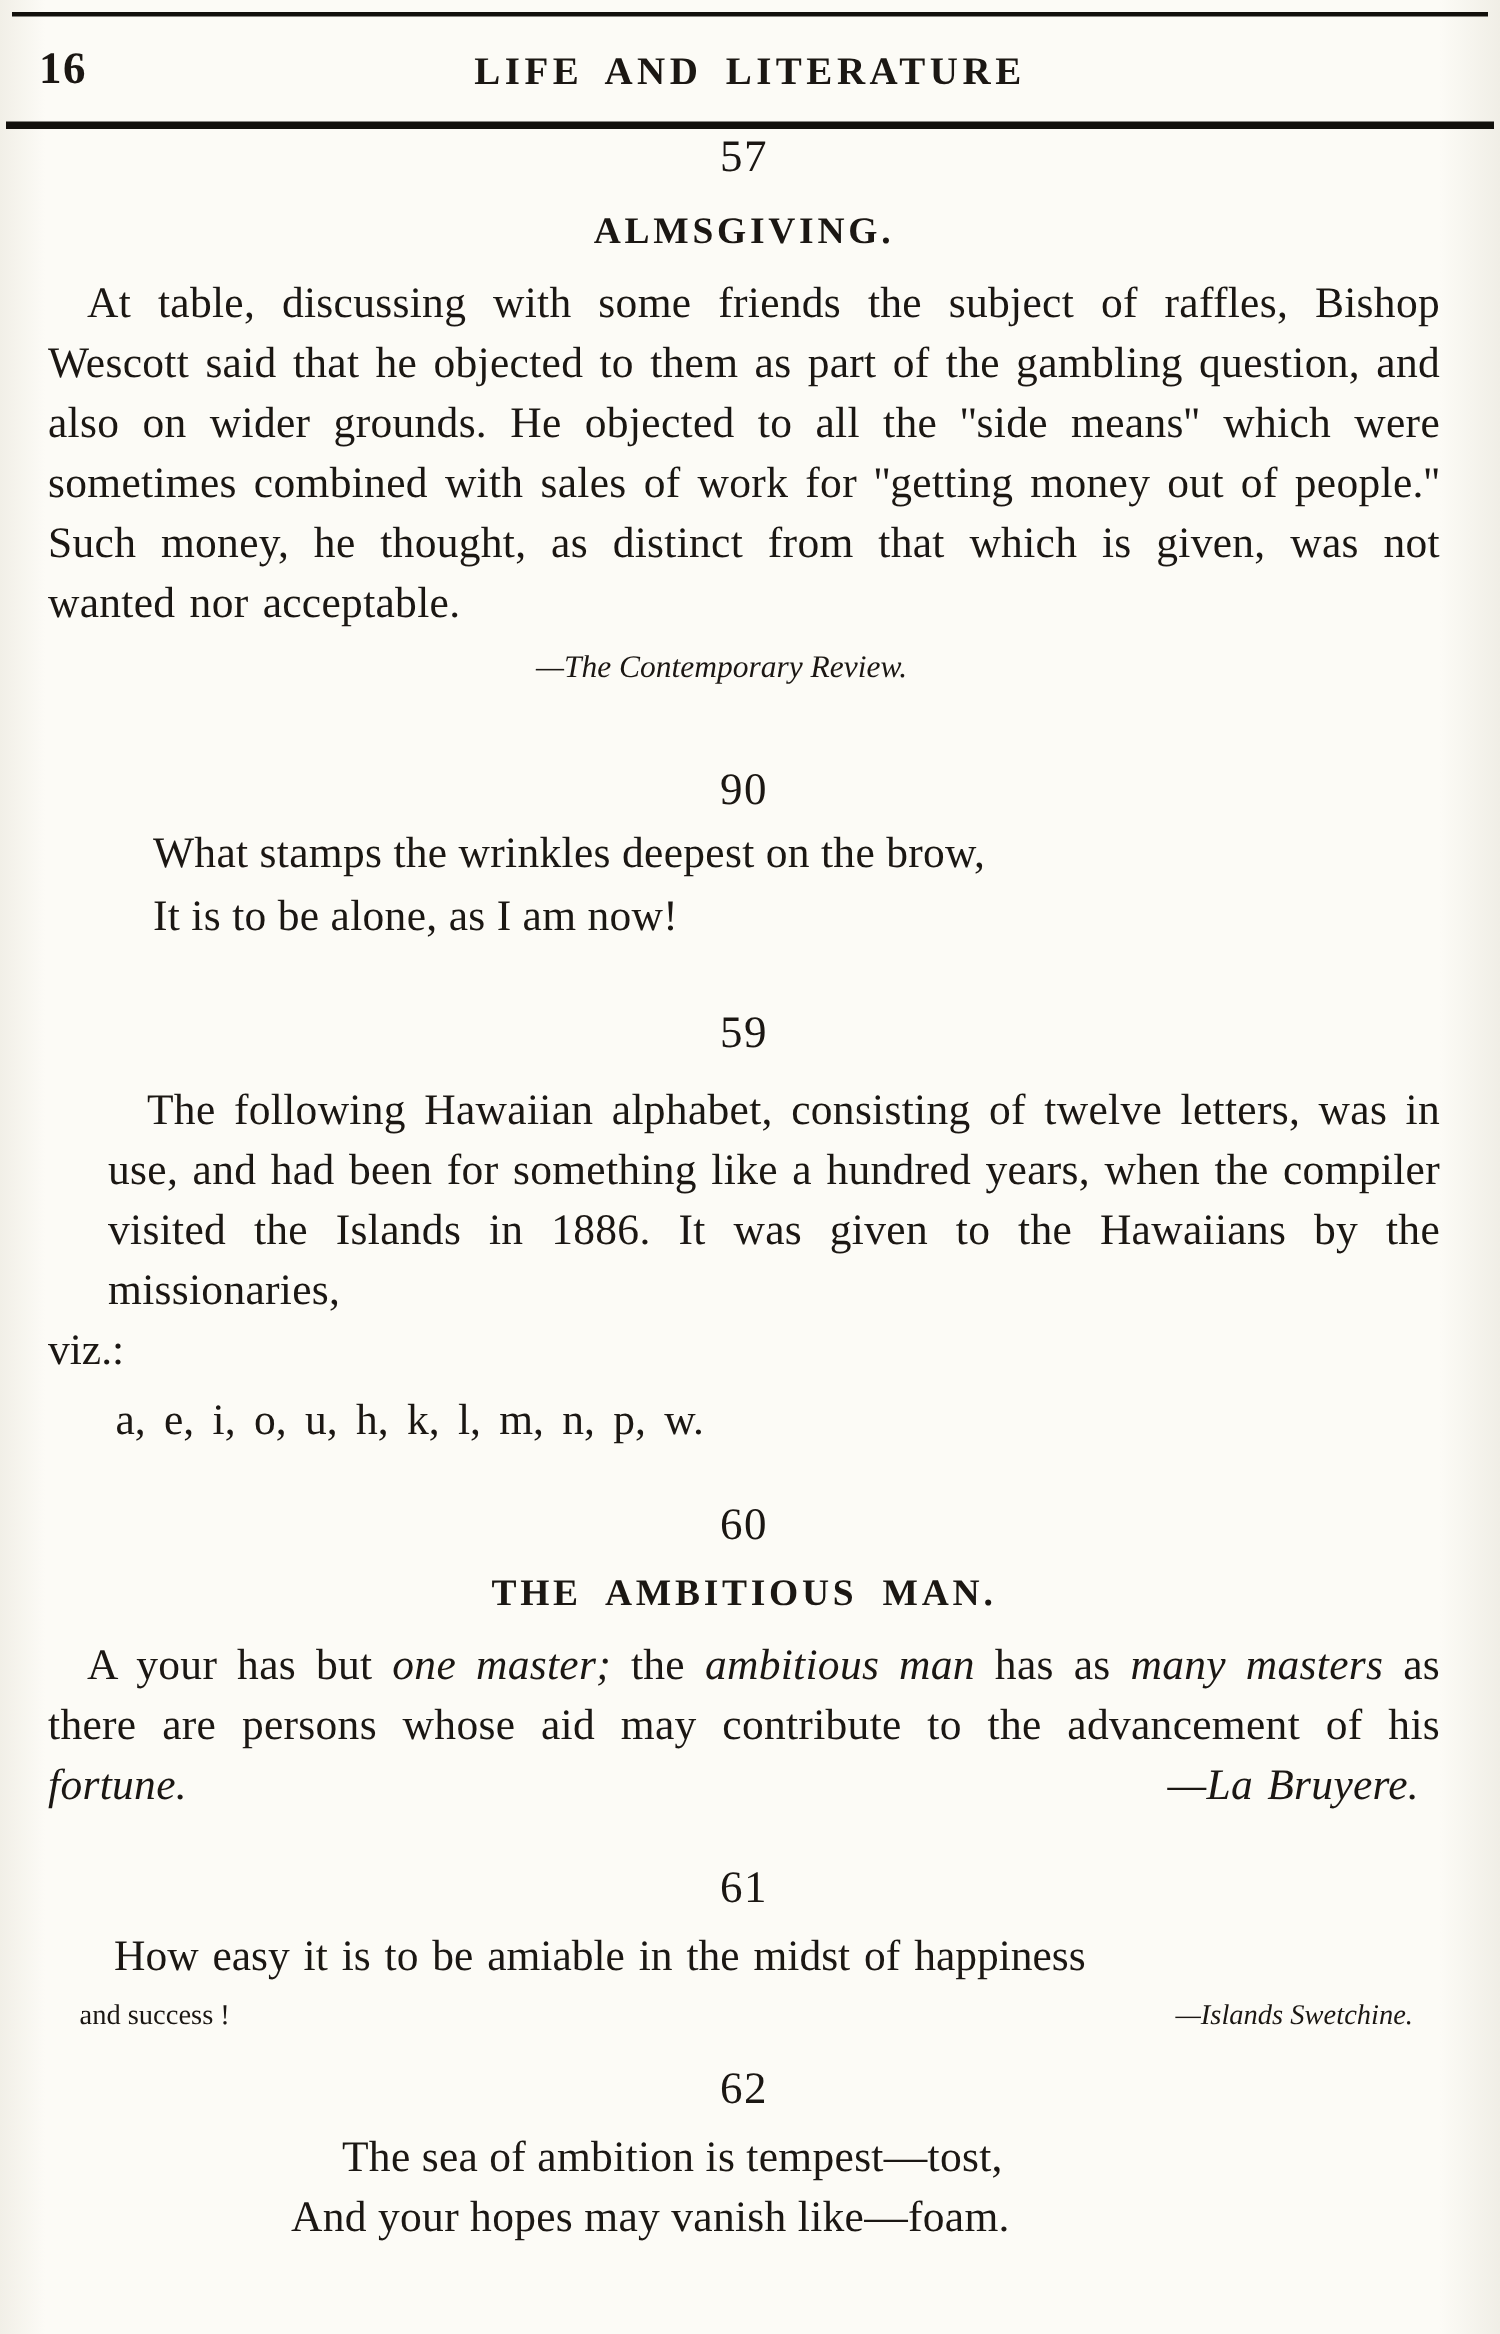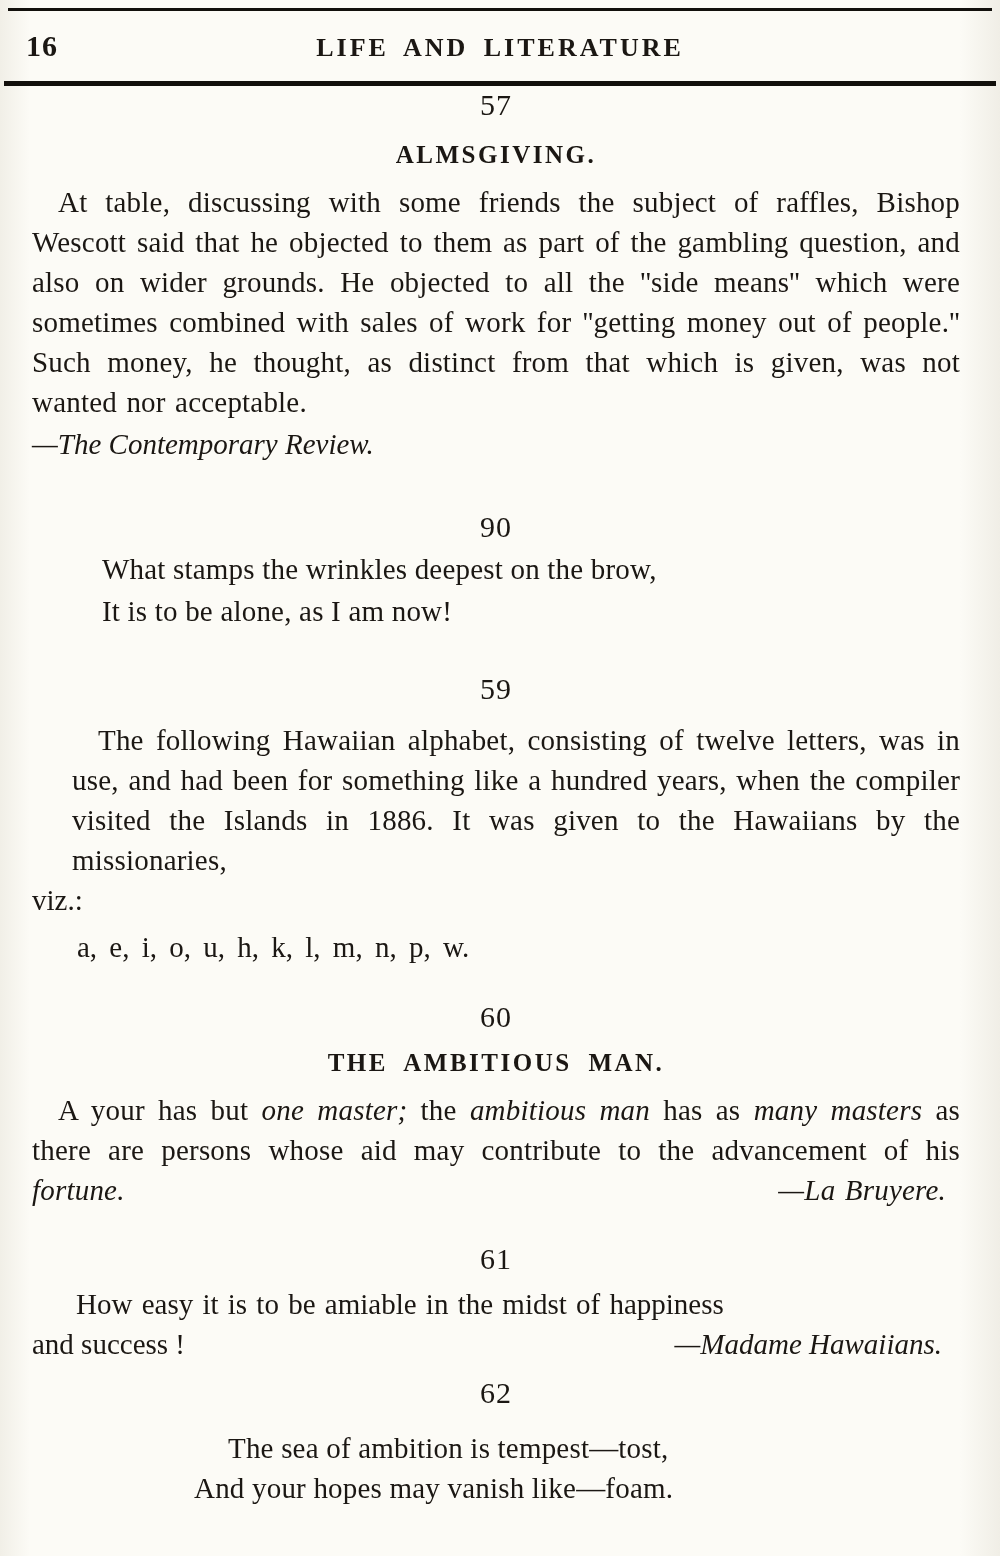--- a/index.html
+++ b/index.html
@@ -47,7 +47,7 @@
   .indent { text-indent: 26px; }
   .it { font-style: italic; }
 
-  .attr-line { text-align: left; padding-right: 30px; font-size: 29px; line-height: 40px; }
+  .attr-line { text-align: center; padding-right: 30px; font-size: 21px; line-height: 40px; }
 
   .verse { font-size: 29px; line-height: 42px; letter-spacing: 0.2px; }
   .verse-58 { padding-left: 70px; }

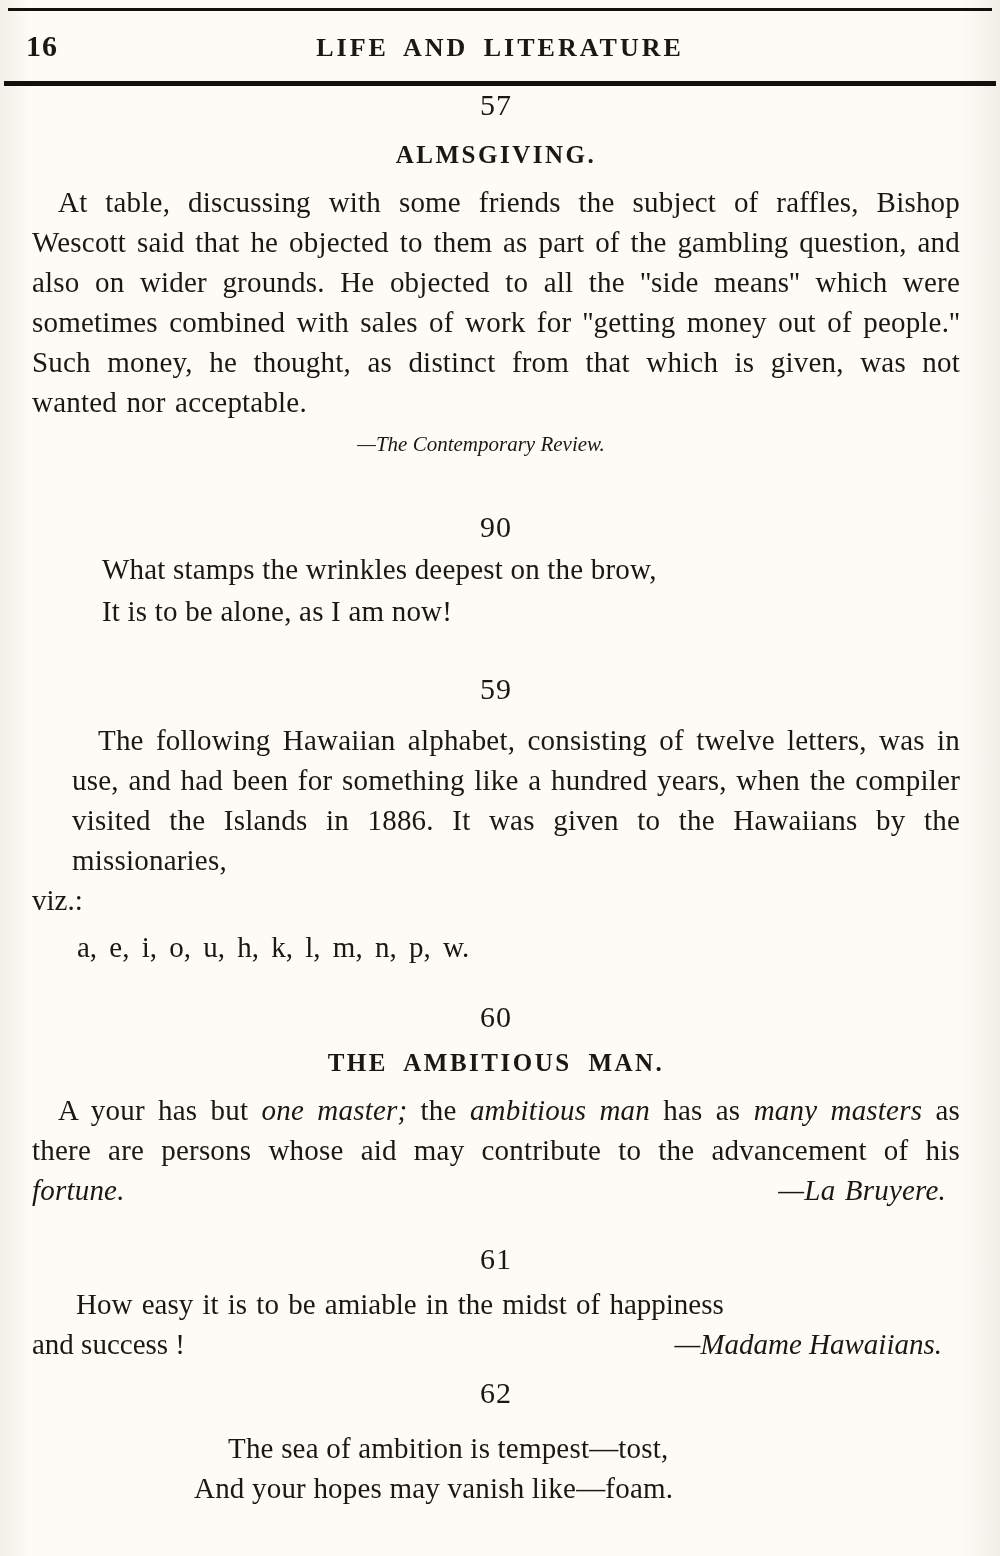--- a/index.html
+++ b/index.html
@@ -63,7 +63,7 @@
   .line161 { font-size: 29px; line-height: 40px; text-indent: 44px; word-spacing: 2px; }
   .row-split {
     display: flex; justify-content: space-between; align-items: flex-end;
-    font-size: 29px; line-height: 40px; padding-right: 18px;
+    font-size: 19px; line-height: 40px; padding-right: 18px; margin-left: 21px;
   }
 
   

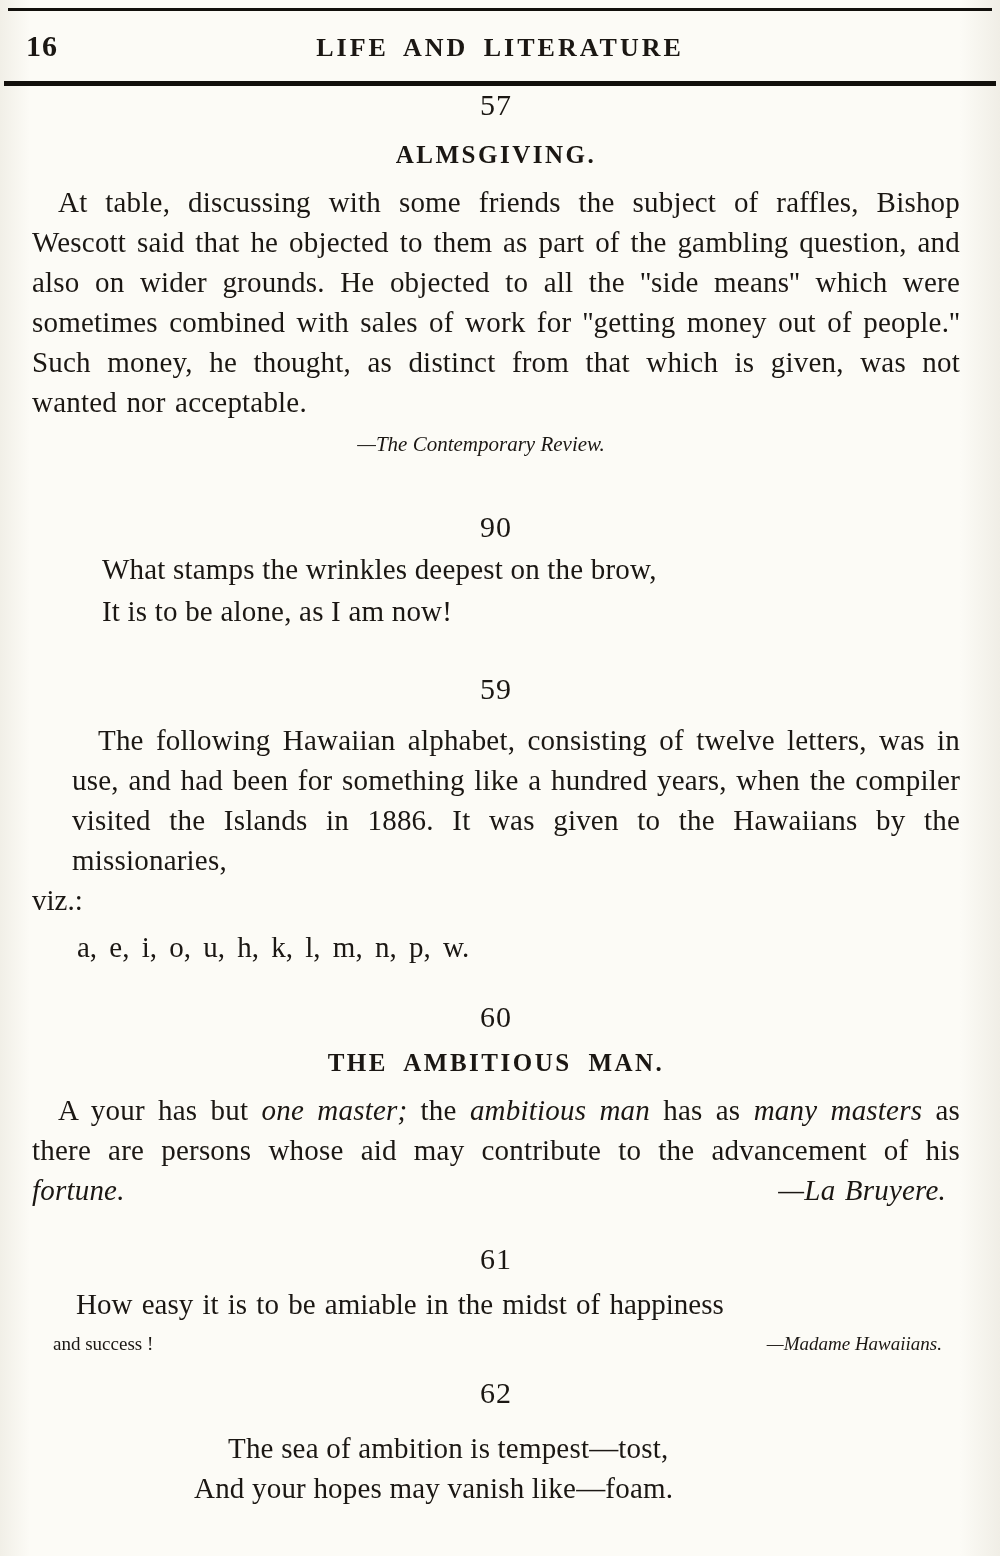--- a/index.html
+++ b/index.html
@@ -140,7 +140,7 @@
       <div class="line161">How easy it is to be amiable in the midst of happiness</div>
       <div class="row-split">
         <span>and success !</span>
-        <span class="it">—Madame Hawaiians.</span>
+        <span class="it">—Islands Swetchine.</span>
       </div>
     </section>
 

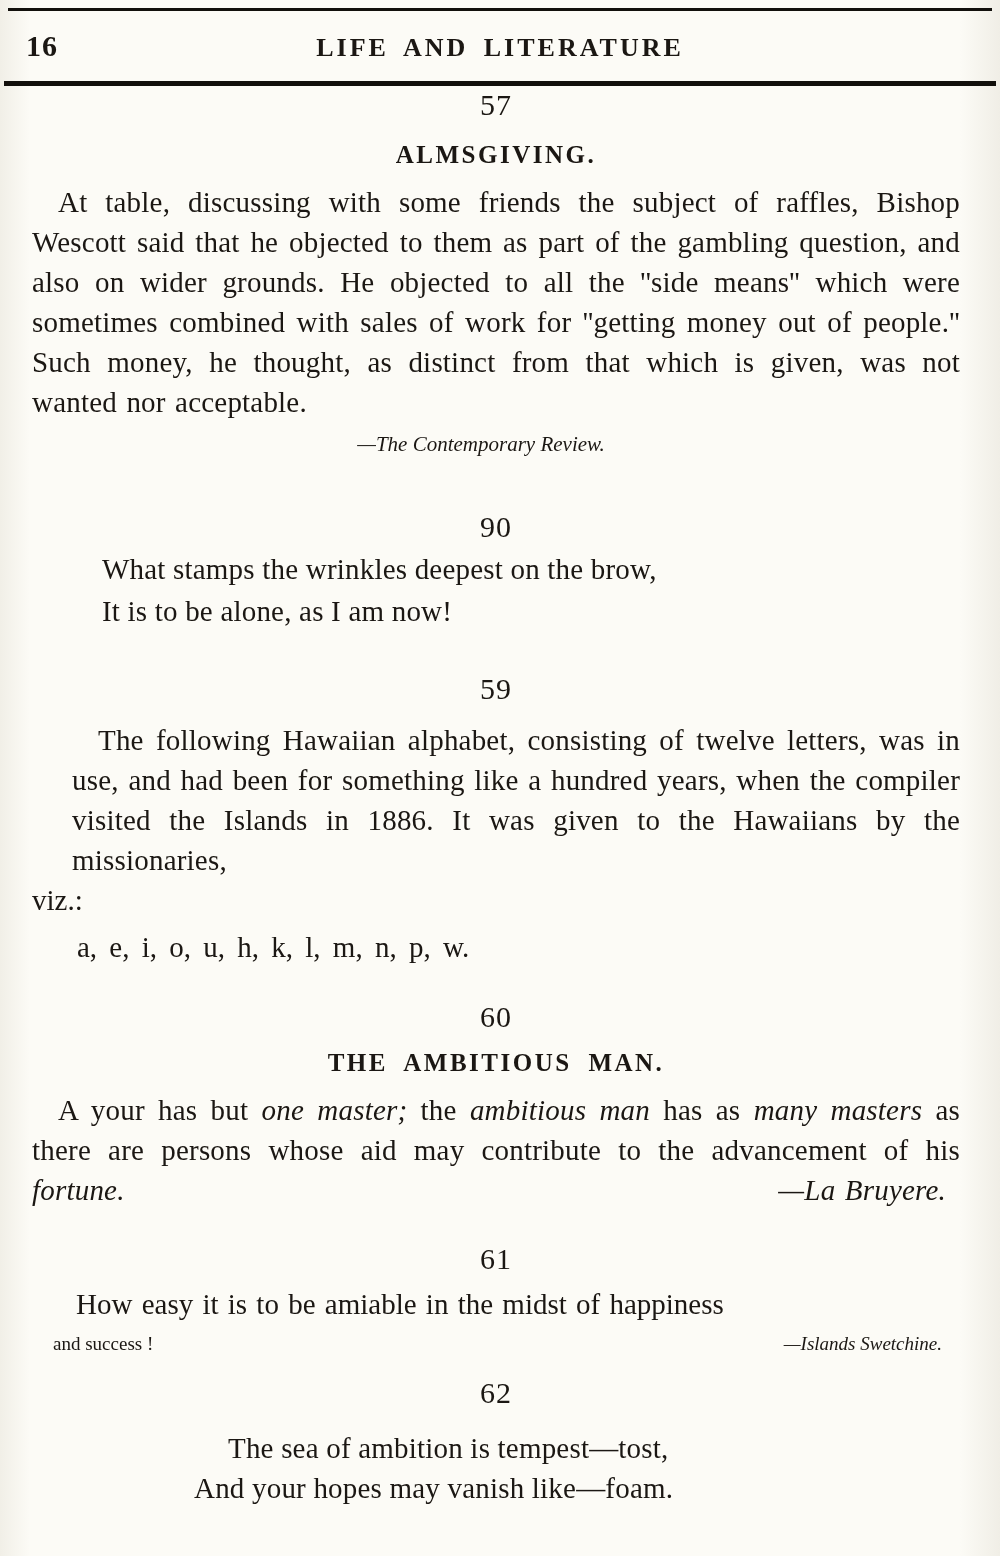--- a/index.html
+++ b/index.html
@@ -87,7 +87,7 @@
   .e61 .line161 { margin-top: 6px; }
 
   .e62 .num { margin-top: 10px; }
-  .e62 .verse { margin-top: 16px; }
+  .e62 .verse { margin-top: 6px; }
 </style>
 </head>
 <body>

